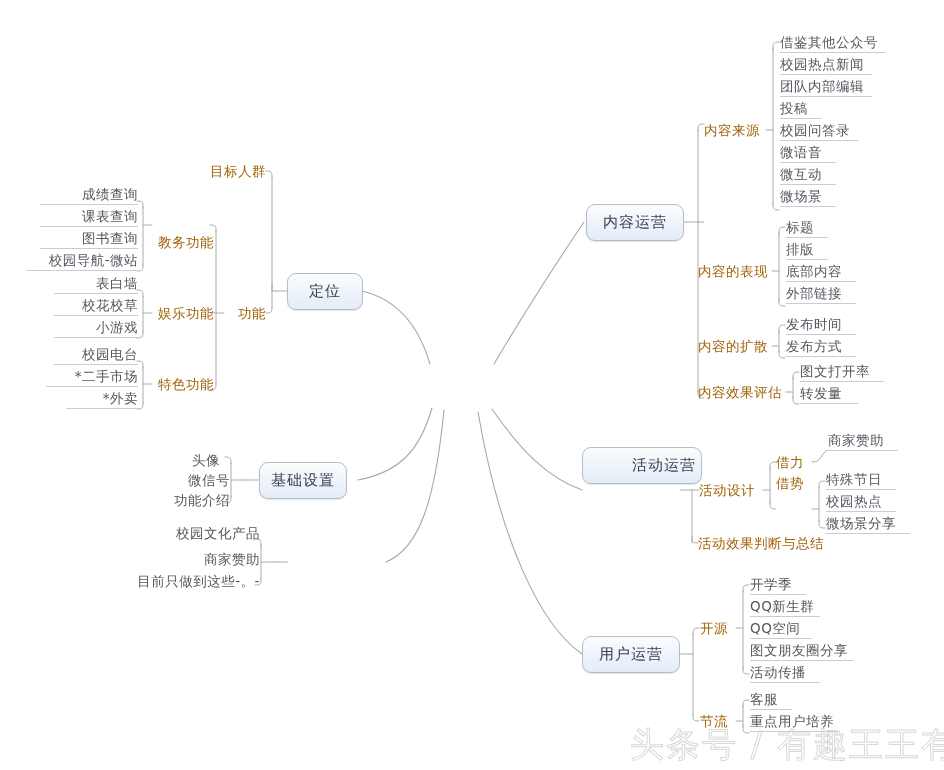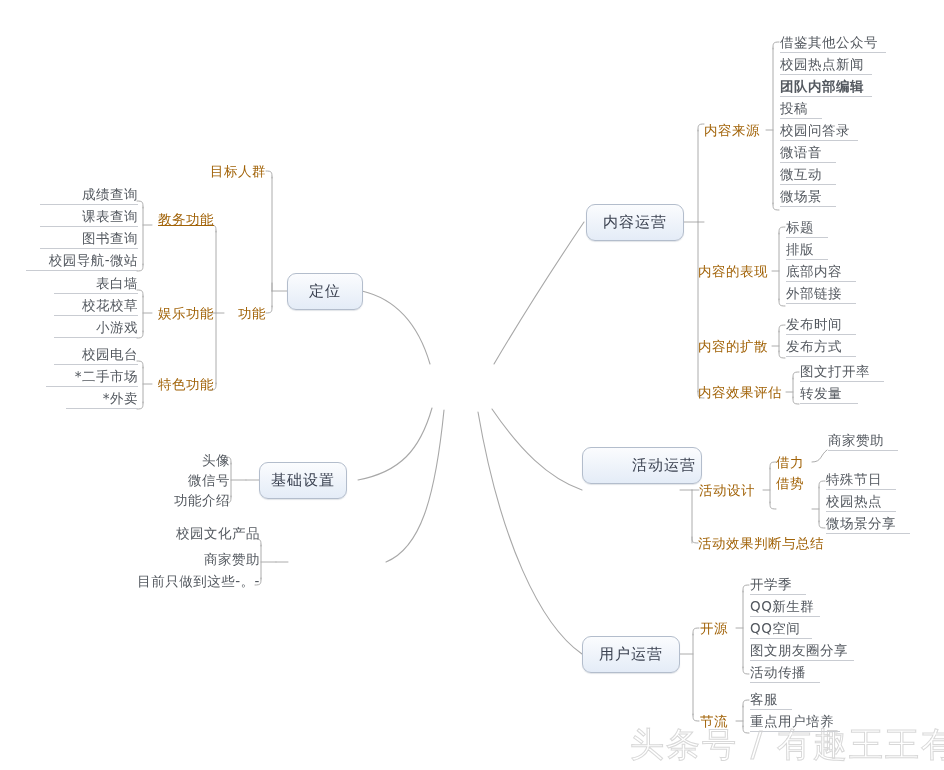--- a/index.html
+++ b/index.html
@@ -251,7 +251,7 @@
 
   <div class="node leaf r" style="left:780px;top:34px;width:106px;">借鉴其他公众号</div>
   <div class="node leaf r" style="left:780px;top:56px;width:92px;">校园热点新闻</div>
-  <div class="node leaf r" style="left:780px;top:78px;width:92px;font-weight:bold;">团队内部编辑</div>
+  <div class="node leaf r" style="left:780px;top:78px;width:92px;">团队内部编辑</div>
   <div class="node leaf r" style="left:780px;top:100px;width:42px;">投稿</div>
   <div class="node leaf r" style="left:780px;top:122px;width:78px;">校园问答录</div>
   <div class="node leaf r" style="left:780px;top:144px;width:56px;">微语音</div>

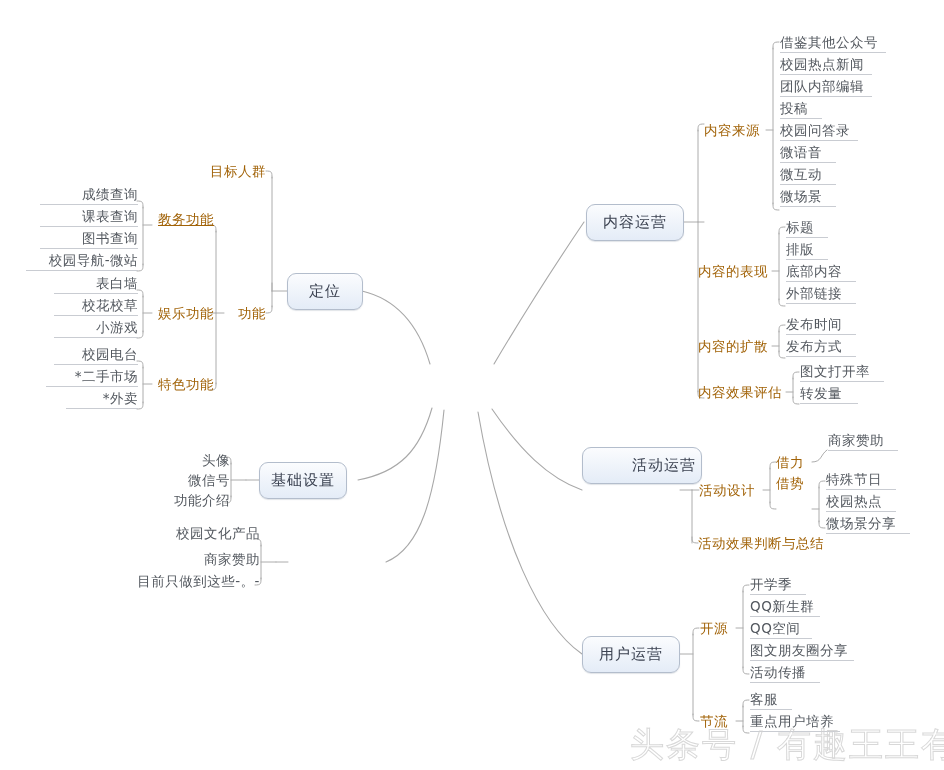--- a/index.html
+++ b/index.html
@@ -219,7 +219,7 @@
 
   <div class="node lvl2 l" style="left:224px;top:305px;width:42px;">功能</div>
 
-  <div class="node lvl2 l" style="left:152px;top:211px;width:62px;text-decoration:underline;">教务功能</div>
+  <div class="node lvl2 l" style="left:152px;top:234px;width:62px;">教务功能</div>
   <div class="node lvl2 l" style="left:152px;top:305px;width:62px;">娱乐功能</div>
   <div class="node lvl2 l" style="left:152px;top:376px;width:62px;">特色功能</div>
 

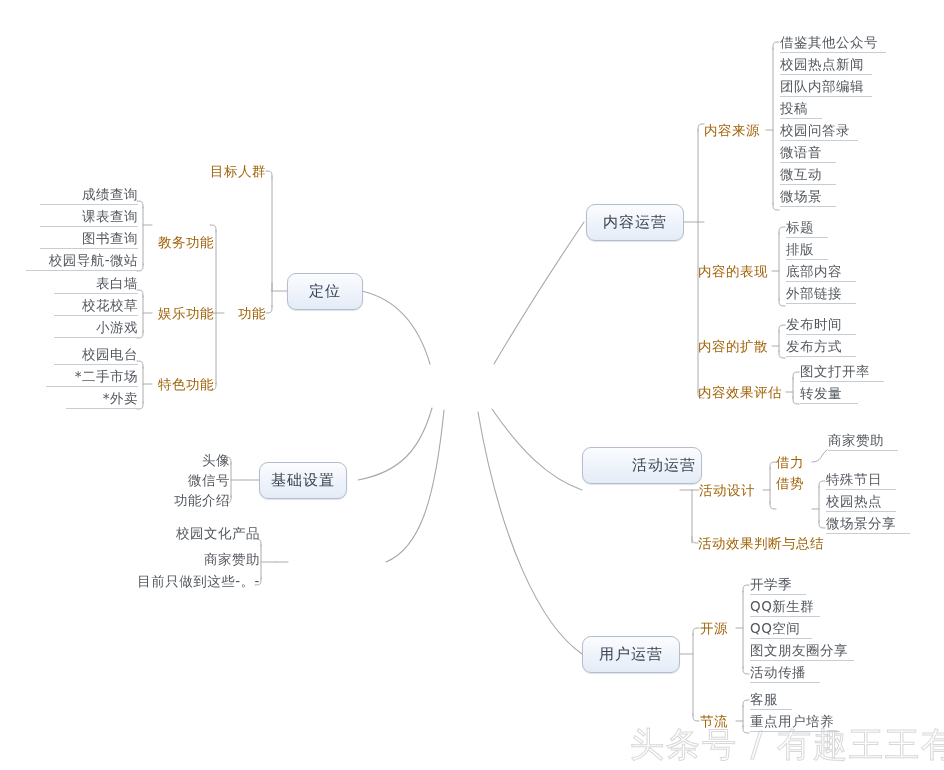--- a/index.html
+++ b/index.html
@@ -236,7 +236,7 @@
   <div class="node leaf l" style="left:46px;top:368px;width:92px;text-align:right;">*二手市场</div>
   <div class="node leaf l" style="left:66px;top:390px;width:72px;">*外卖</div>
 
-  <div class="node leaf l nb" style="left:166px;top:452px;width:64px;text-align:right;">头像</div>
+  <div class="node leaf l nb" style="left:156px;top:452px;width:64px;text-align:right;">头像</div>
   <div class="node leaf l nb" style="left:166px;top:472px;width:64px;">微信号</div>
   <div class="node leaf l nb" style="left:152px;top:492px;width:78px;">功能介绍</div>
 

